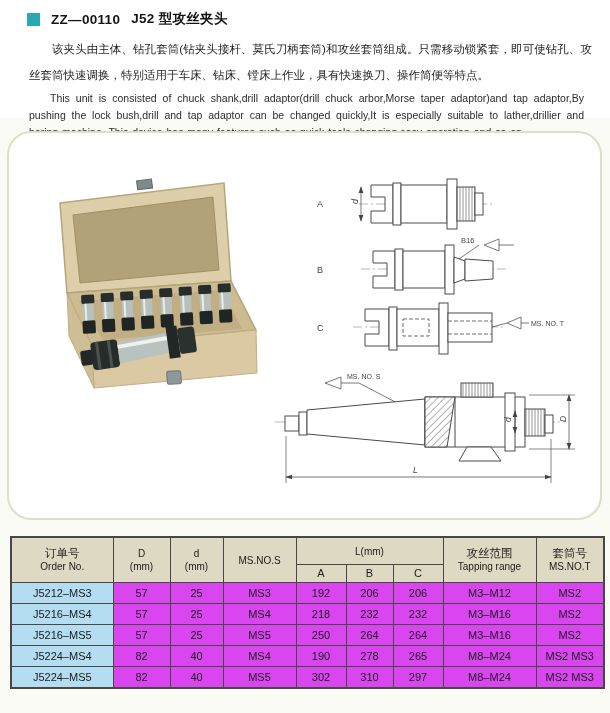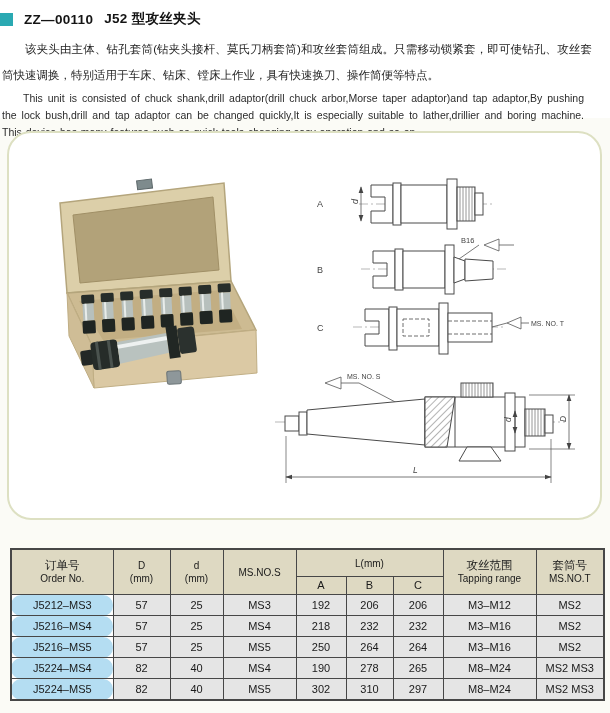--- a/index.html
+++ b/index.html
@@ -12,7 +12,7 @@
   }
   .top {
     background:#ffffff;
-    padding:10px 16px 4px 0;
+    padding:10px 16px 4px 27px;
     height:118px;
     box-sizing:border-box;
   }

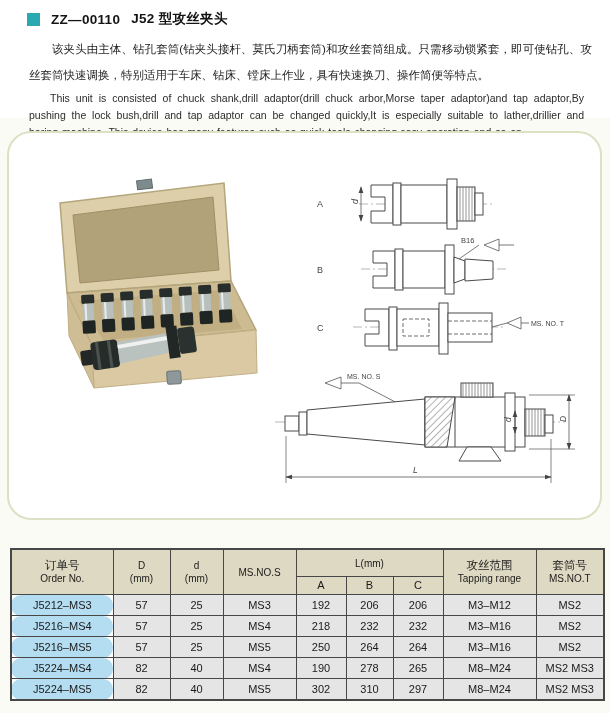--- a/index.html
+++ b/index.html
@@ -48,7 +48,6 @@
     border-collapse:collapse; table-layout:fixed;
     background:#ffffff;
     border:2px solid #474747;
-    margin-top:12px;
   }
   table.spec th, table.spec td {
     border:1px solid #474747;

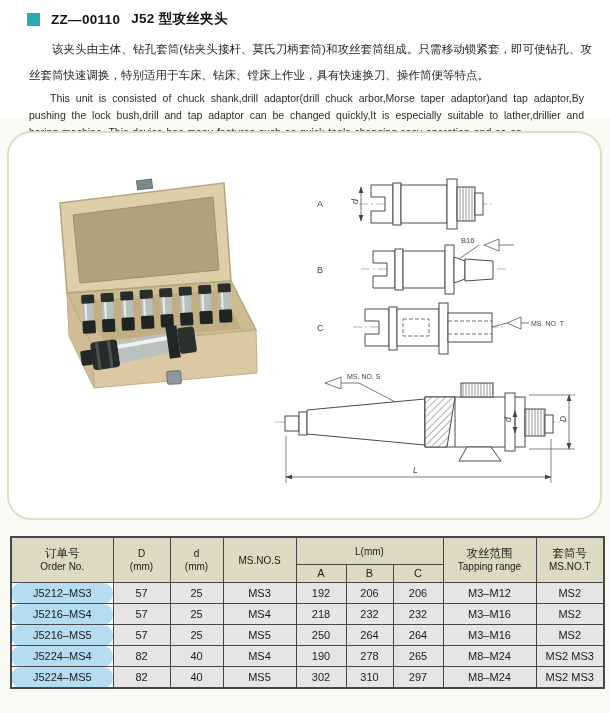--- a/index.html
+++ b/index.html
@@ -62,7 +62,7 @@
   table.spec .hrow1 th { height:26px; }
   table.spec .hrow2 th { height:17px; }
   table.spec tbody td { height:20px; background:#e5e5e5; }
-  table.spec tbody td.ordercell { background:#b4ddf2;border-radius:10px; }
+  table.spec tbody td.ordercell { background:#b4ddf2; }
   .hcn { font-size:11.5px; display:block; }
   .hen { font-size:10px; display:block; }
 </style>

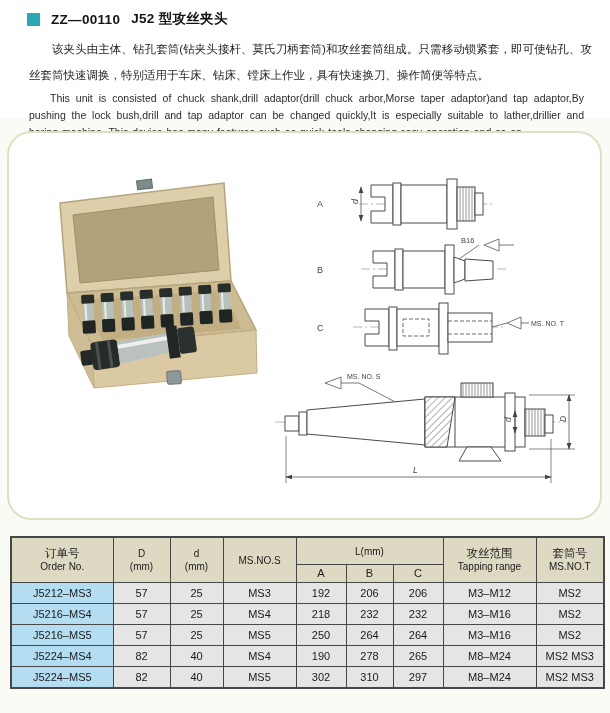--- a/index.html
+++ b/index.html
@@ -61,7 +61,7 @@
   table.spec thead th { background:#ded9c2; }
   table.spec .hrow1 th { height:26px; }
   table.spec .hrow2 th { height:17px; }
-  table.spec tbody td { height:20px; background:#e5e5e5; }
+  table.spec tbody td { height:20px; background:#d946ef; }
   table.spec tbody td.ordercell { background:#b4ddf2; }
   .hcn { font-size:11.5px; display:block; }
   .hen { font-size:10px; display:block; }

